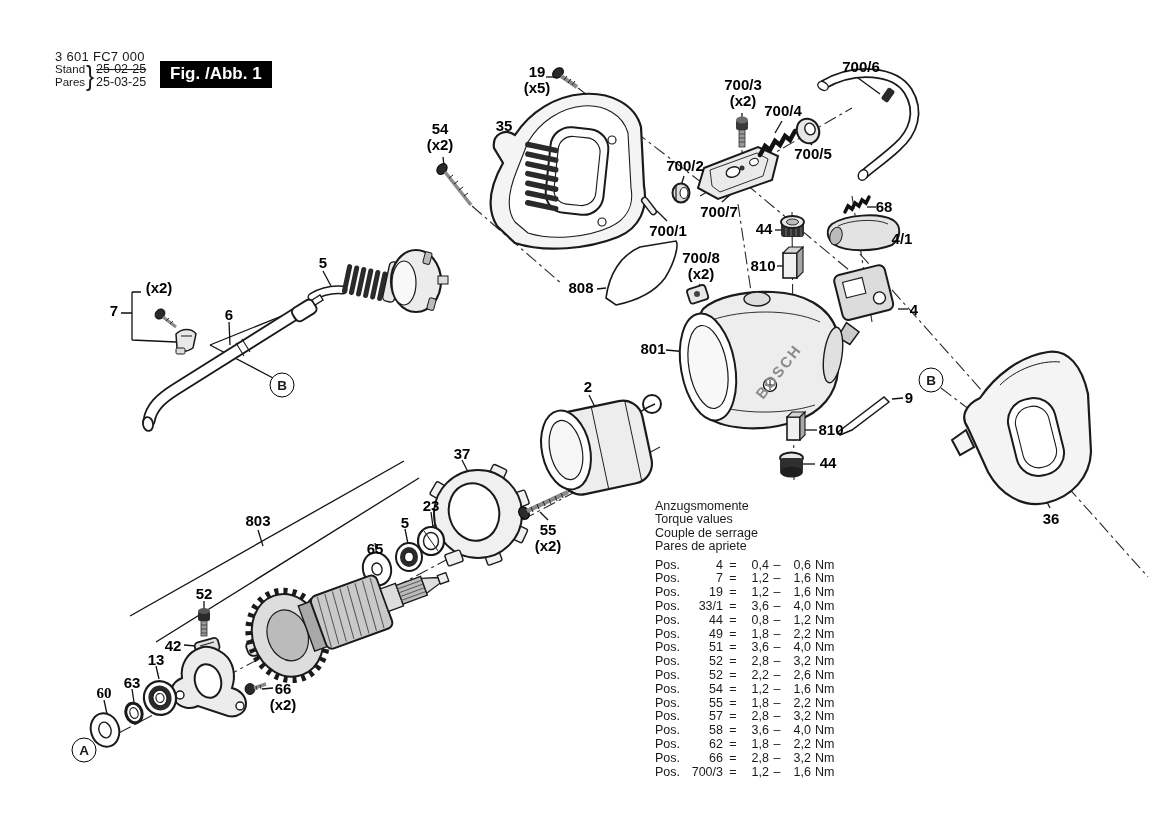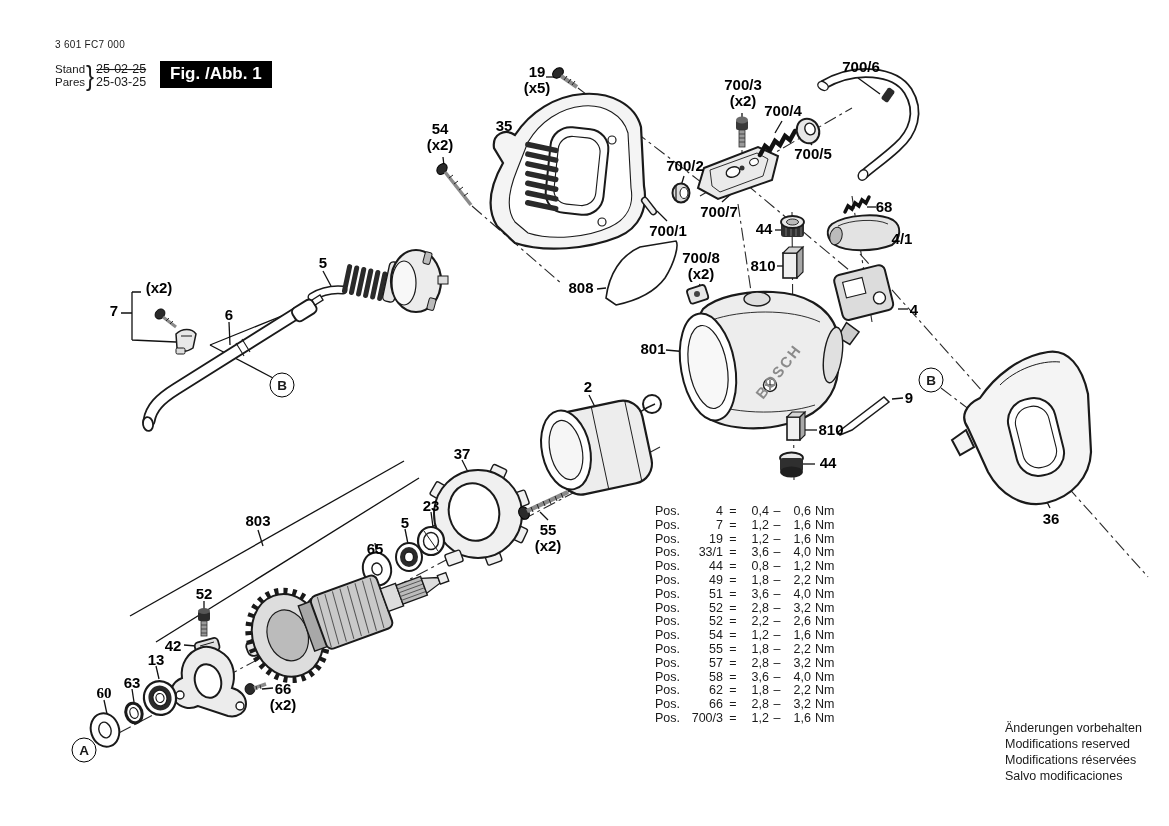--- a/index.html
+++ b/index.html
@@ -7,7 +7,7 @@
           font-family:"Liberation Sans",sans-serif;color:#1a1a1a;}
   svg text{font-family:"Liberation Sans",sans-serif;}
   
-  .part-number{position:absolute;left:55px;top:39px;font-size:10px;letter-spacing:.3px;}
+  .part-number{position:absolute;left:55px;top:49px;font-size:13px;letter-spacing:.3px;}
   .stand-issue{position:absolute;left:55px;top:62px;display:flex;align-items:center;}
   .si-labels{font-size:11.5px;line-height:13.5px;}
   .si-brace{font-size:24px;transform:scaleY(1.15);margin:0 2px 0 1px;font-weight:400;}

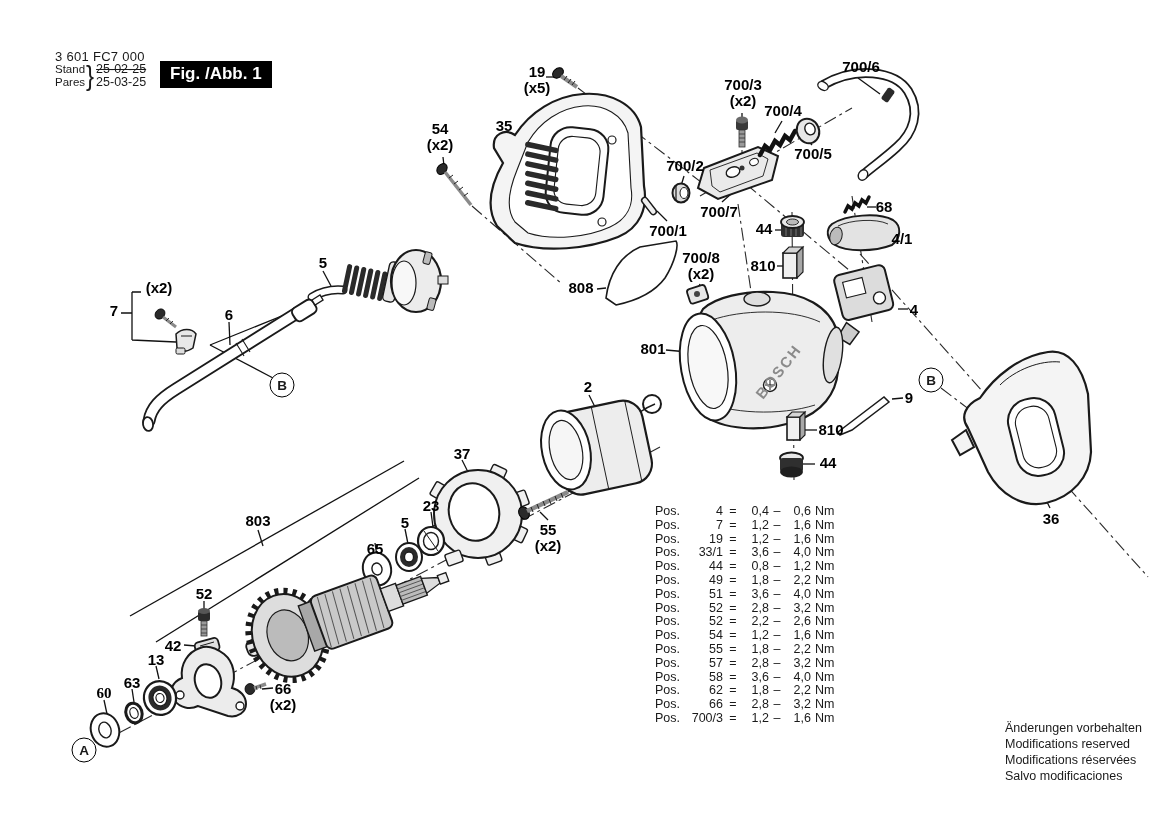--- a/index.html
+++ b/index.html
@@ -442,6 +442,12 @@
     </div>
 
   <div class="torque">
+    <div class="torque-titles">
+      <div>Anzugsmomente</div>
+      <div>Torque values</div>
+      <div>Couple de serrage</div>
+      <div>Pares de apriete</div>
+    </div>
     <div class="torque-rows">
         <div class="trow">
           <span class="c-prefix">Pos.</span>

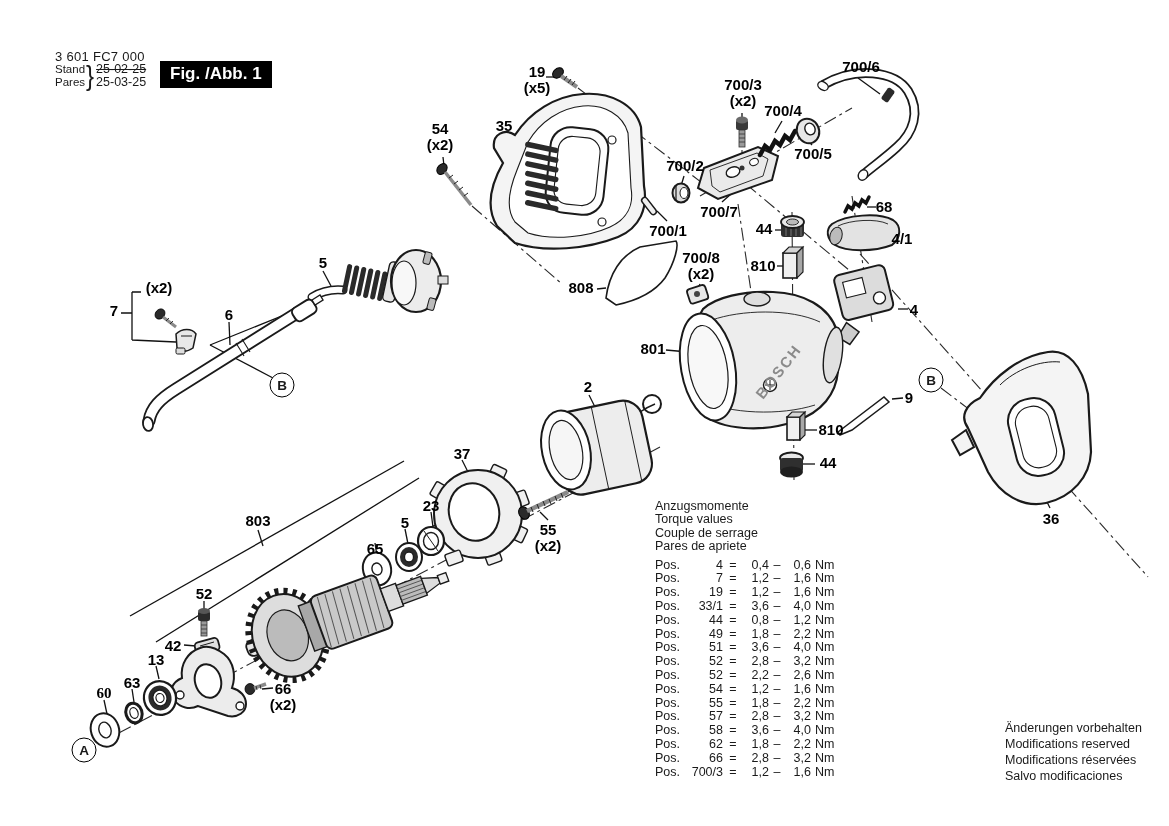--- a/index.html
+++ b/index.html
@@ -596,12 +596,6 @@
       </div>
   </div>
 
-  <div class="footer">
-    <div>Änderungen vorbehalten</div>
-    <div>Modifications reserved</div>
-    <div>Modifications réservées</div>
-    <div>Salvo modificaciones</div>
-  </div>
 
 </div>
 

